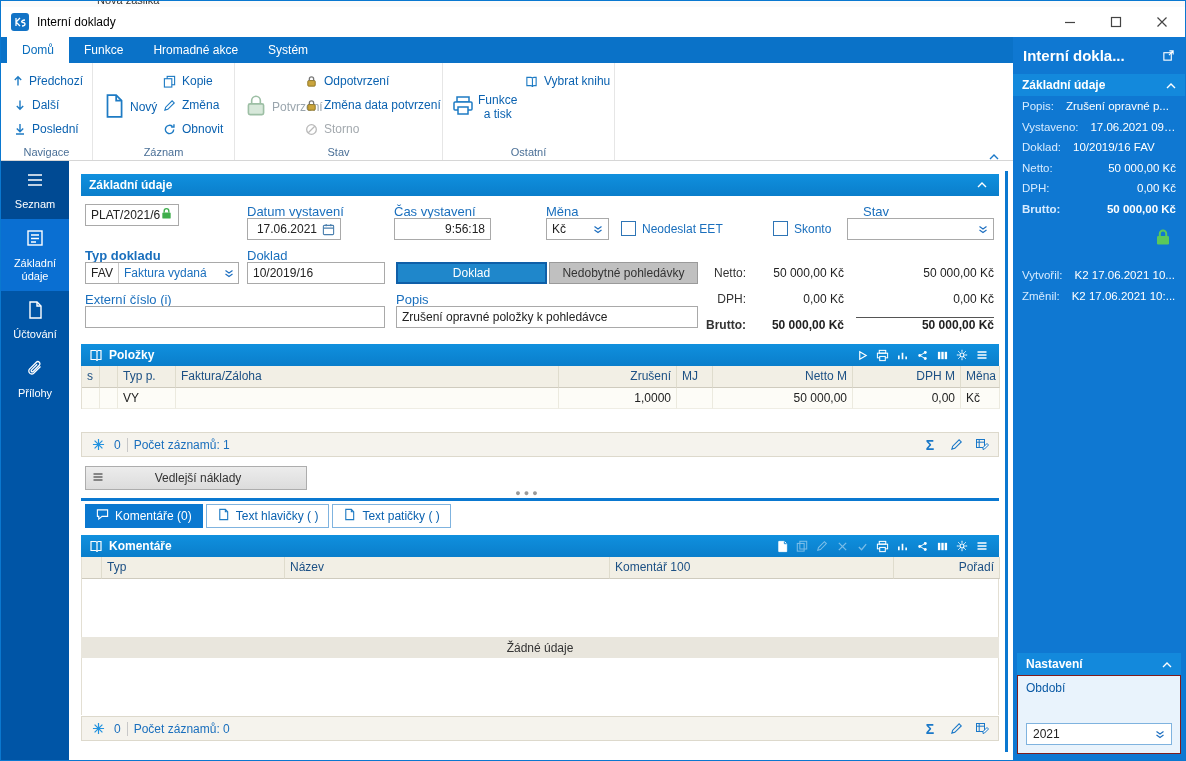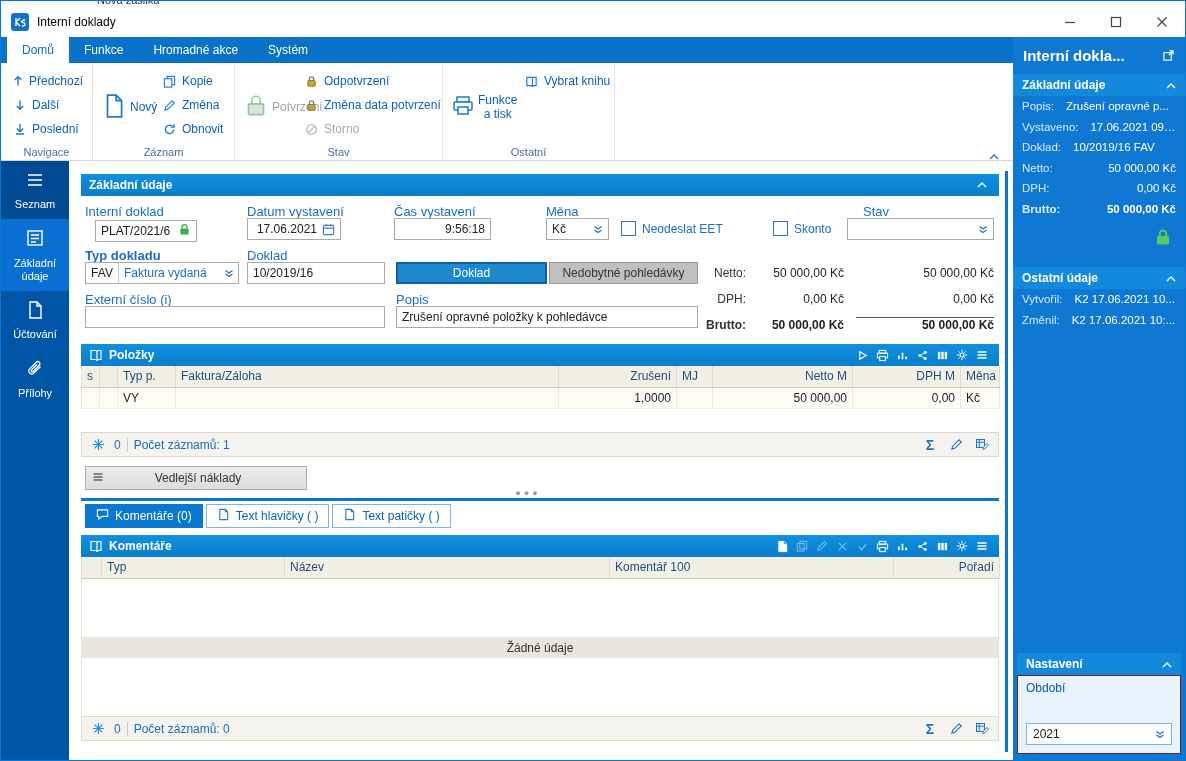--- a/index.html
+++ b/index.html
@@ -349,7 +349,7 @@
 
     <div class="form-area">
       <span class="flabel" style="left:4px;top:8px;">Interní doklad</span>
-      <div class="field" style="left:4px;top:24px;width:102px;margin-left:10px;">
+      <div class="field" style="left:4px;top:8px;width:94px;">
         <span class="grow">PLAT/2021/6</span>
         <span><svg viewBox="0 0 14 14" width="13" height="13">
               <rect x="2.5" y="6" width="9" height="6.5" rx="1" fill="#3fae4c"></rect>

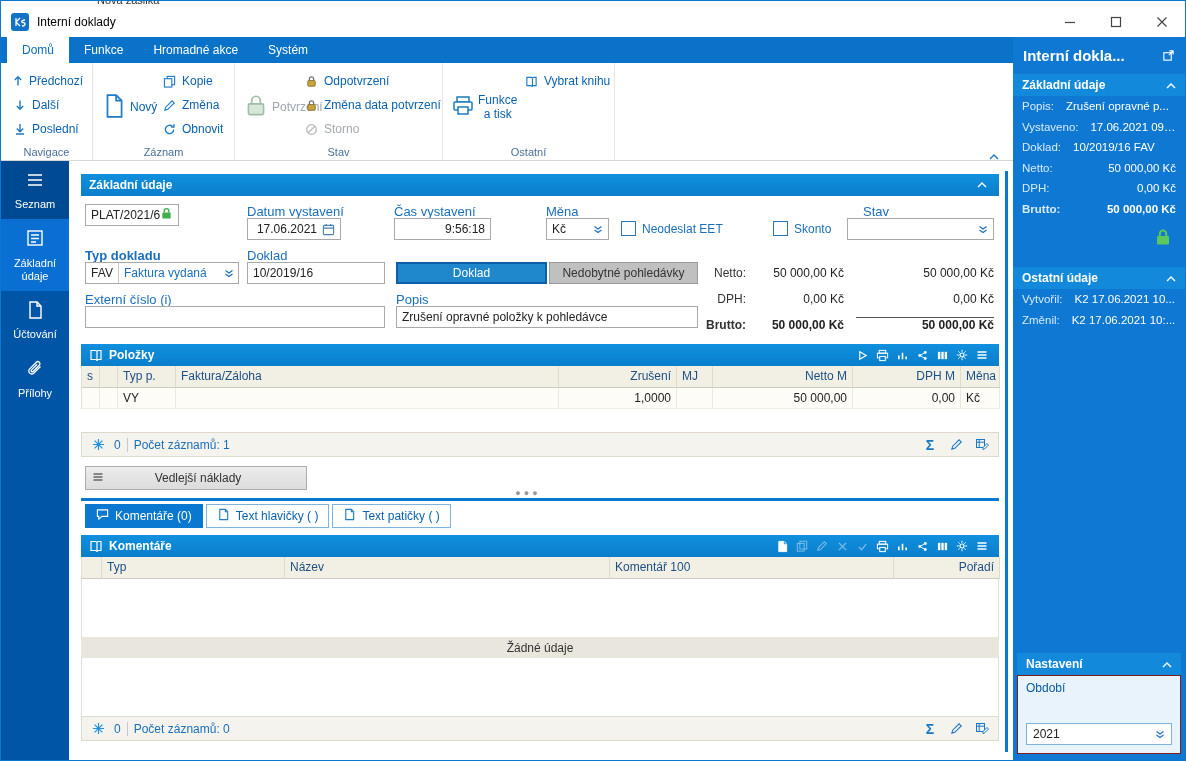--- a/index.html
+++ b/index.html
@@ -749,13 +749,6 @@
     </div>
 
     <div class="rp-gap"></div>
-    <div class="rp-sec-header">
-      <span>Ostatní údaje</span>
-      <span class="sp"></span>
-      <span><svg viewBox="0 0 10 6" width="10" height="6">
-            <path d="M1 5l4-4 4 4" fill="none" stroke="#fff" stroke-width="1.4"></path>
-          </svg></span>
-    </div>
     <div class="rp-row">
         <span class="rp-label">Vytvořil:</span>
         <span class="rp-val">K2 17.06.2021 10...</span>

